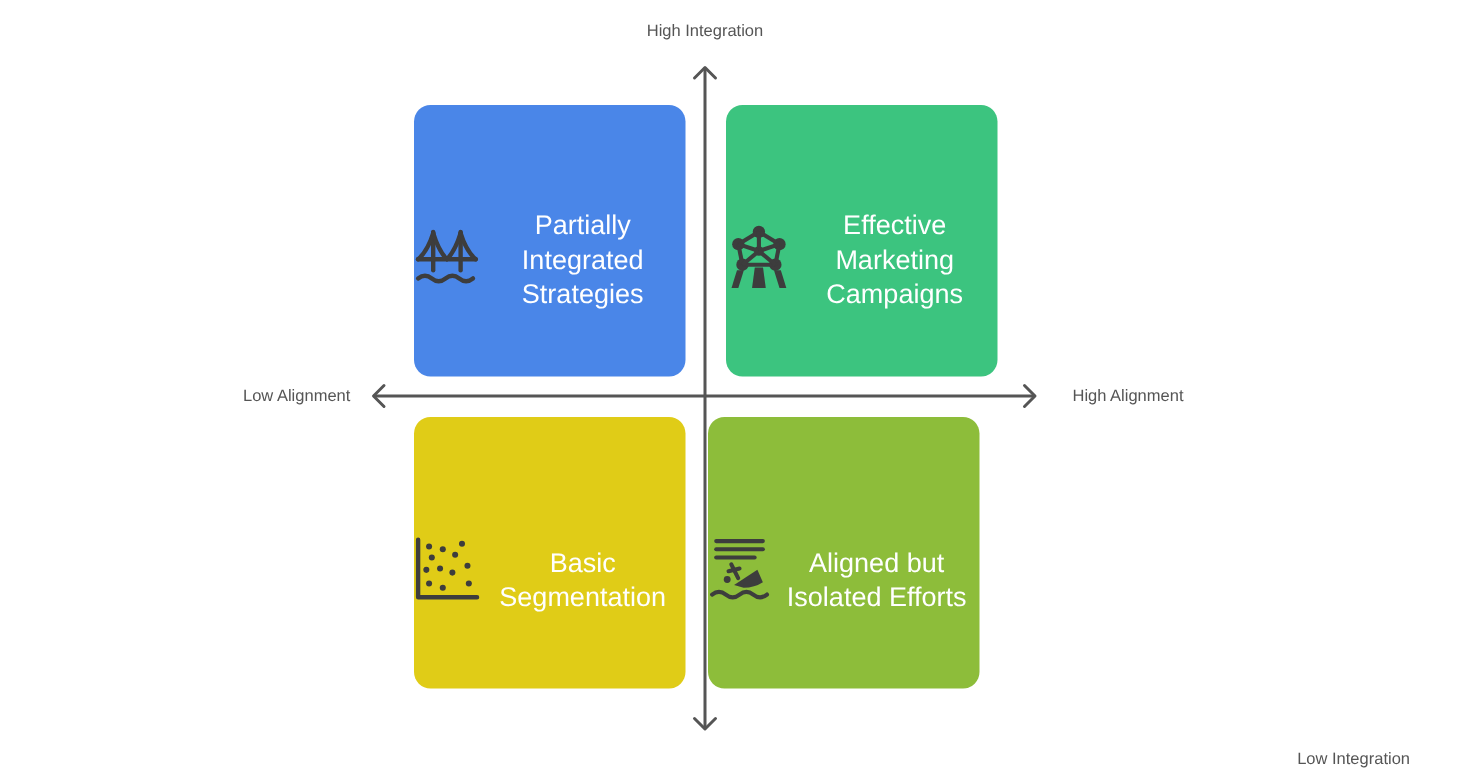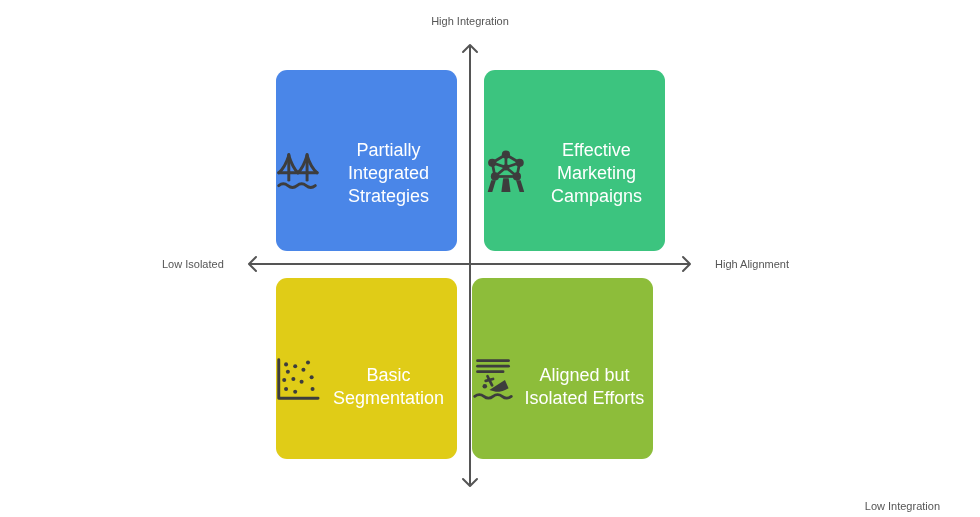--- a/index.html
+++ b/index.html
@@ -68,7 +68,7 @@
 
 <div id="label-top" class="axis-label">High Integration</div>
 <div id="label-bottom" class="axis-label">Low Integration</div>
-<div id="label-left" class="axis-label">Low Isolated</div>
+<div id="label-left" class="axis-label">Low Alignment</div>
 <div id="label-right" class="axis-label">High Alignment</div>
 
 <svg class="axes" viewBox="0 0 980 517">

